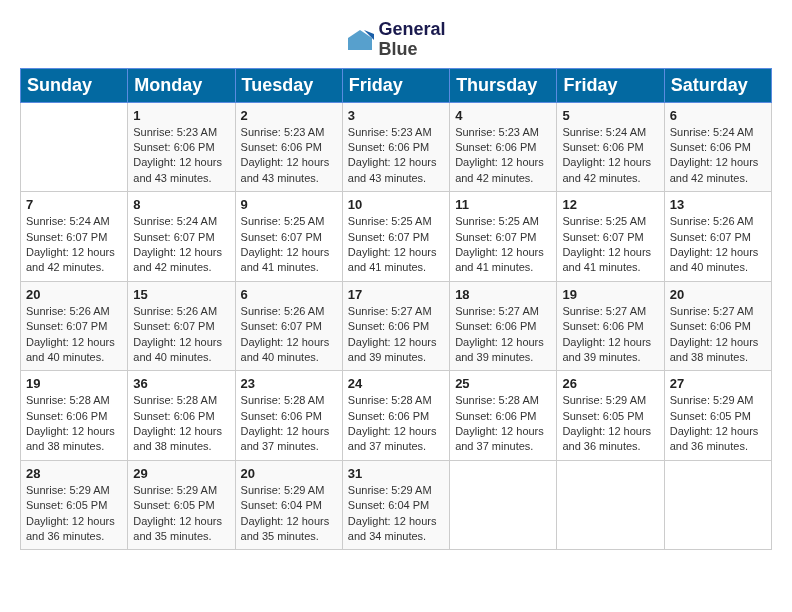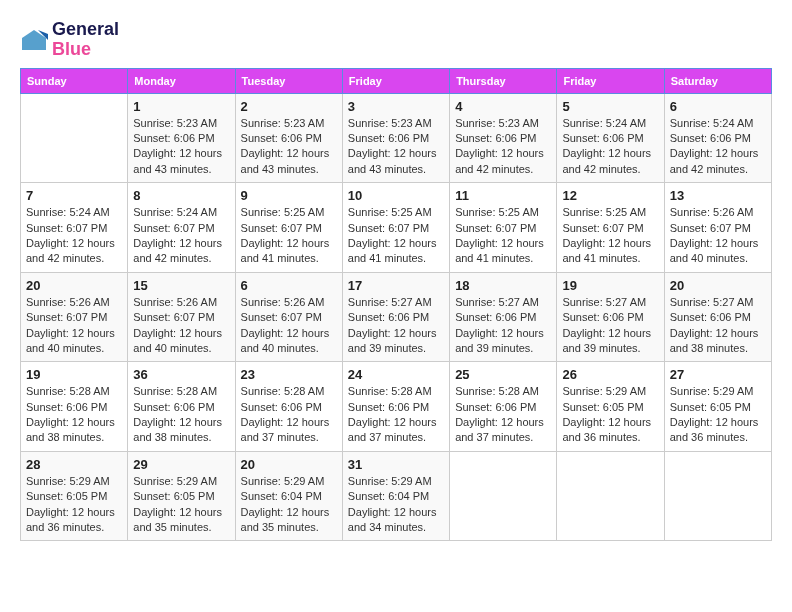--- a/index.html
+++ b/index.html
@@ -12,7 +12,7 @@
     }
     .header {
       display: flex;
-      justify-content: flex-start;
+      justify-content: center;
       align-items: flex-start;
       margin-bottom: 8px;
     }

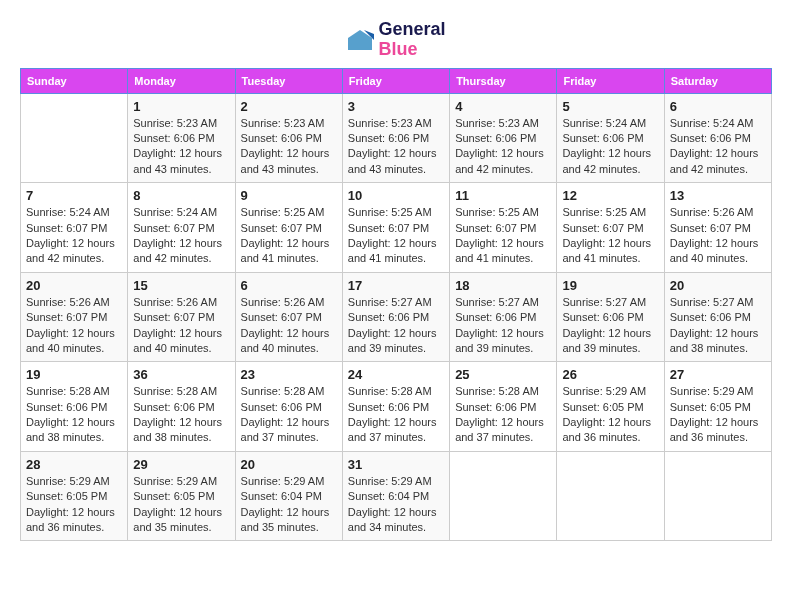--- a/index.html
+++ b/index.html
@@ -27,7 +27,7 @@
       color: #1a1a4e;
       line-height: 1.1;
     }
-    .logo-blue { color: #ec4899; }
+    .logo-blue { color: #404040; }
     .logo-icon {
       width: 28px;
       height: 24px;

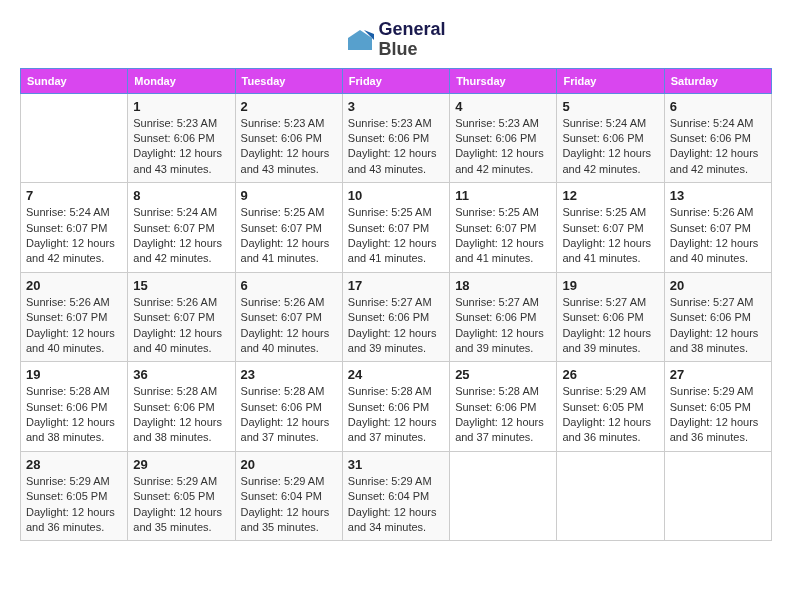--- a/index.html
+++ b/index.html
@@ -52,10 +52,10 @@
       font-size: 11px;
     }
     thead tr th {
-      background-color: #d946ef;
+      background-color: #0369a1;
       color: #fff;
       font-weight: bold;
-      font-size: 11px;
+      font-size: 18px;
       padding: 6px 6px;
       text-align: left;
       border: 1px solid #5a8be0;

